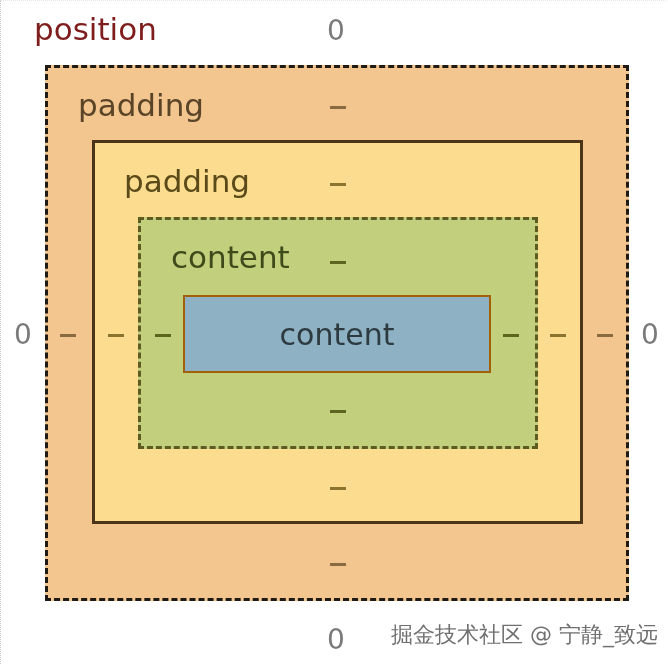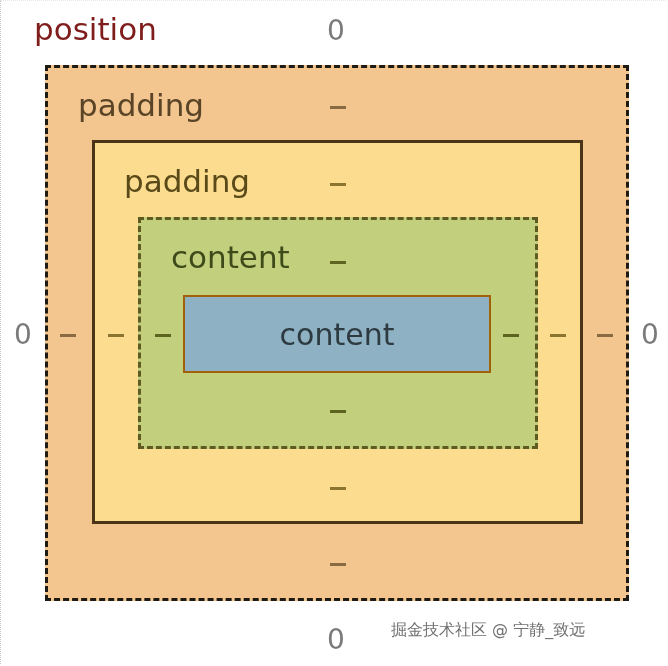--- a/index.html
+++ b/index.html
@@ -44,7 +44,7 @@
     .dash-border  { background: #8a7430; }
     .dash-padding { background: #5c6420; }
     .watermark {
-      position: absolute; left: 391px; top: 620px; font-size: 16px;
+      position: absolute; left: 391px; top: 620px; font-size: 22px;
       color: #707070; white-space: nowrap;
     }
   </style>

